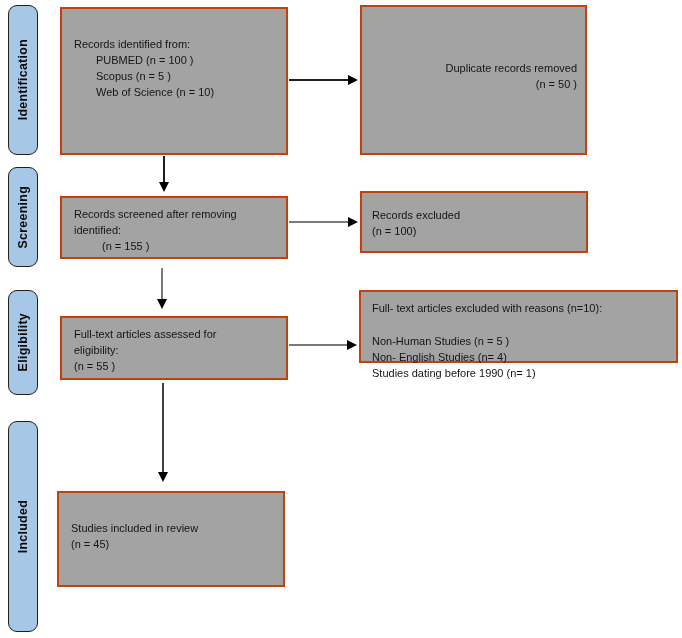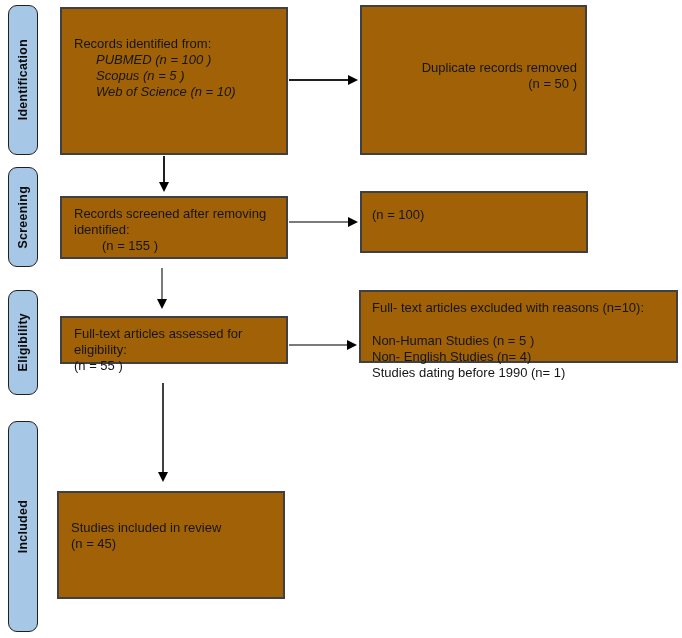--- a/index.html
+++ b/index.html
@@ -22,8 +22,8 @@
   }
   
   .flow-box {
-    position:absolute; background:#a16207; border:2px solid #404040;
-    box-sizing:border-box; font-size:13px; line-height:16px; color:#151515;
+    position:absolute; background:#a3a3a3; border:2px solid #c2410c;
+    box-sizing:border-box; font-size:11px; line-height:16px; color:#151515;
   }
   .flow-box .ln { white-space:nowrap; }
   .indent-src { margin-left:22px;font-style:italic; }

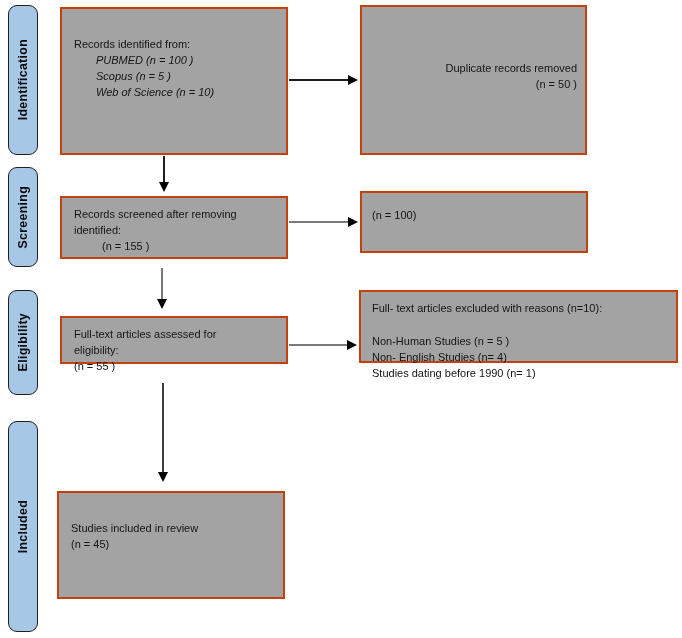--- a/index.html
+++ b/index.html
@@ -26,7 +26,7 @@
     box-sizing:border-box; font-size:11px; line-height:16px; color:#151515;
   }
   .flow-box .ln { white-space:nowrap; }
-  .indent-src { margin-left:22px;font-style:italic; }
+  .indent-src { margin-left:22px; }
   .indent-count { margin-left:28px; }
   .gap-line { height:17px; }
   

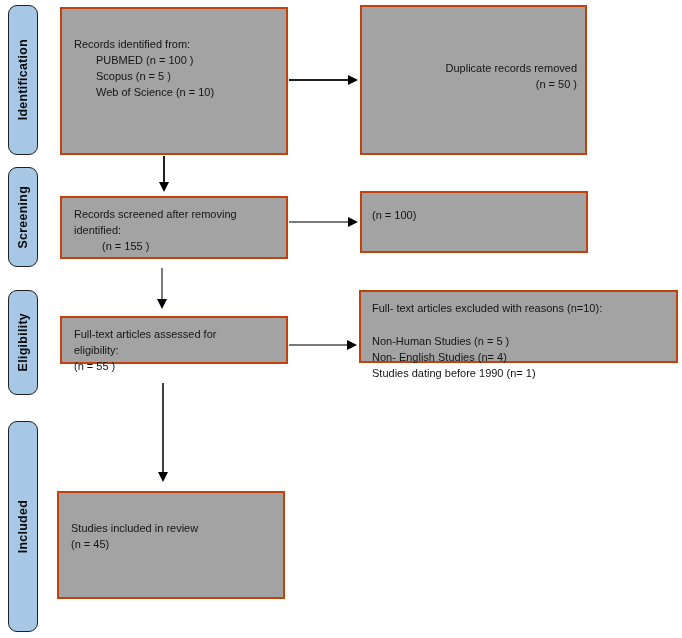--- a/index.html
+++ b/index.html
@@ -83,6 +83,7 @@
   </div>
 
   <div class="flow-box" style="left:360px; top:191px; width:228px; height:62px; padding:14px 8px 0 10px;">
+    <div class="ln">Records excluded</div>
     <div class="ln">(n = 100)</div>
   </div>
 

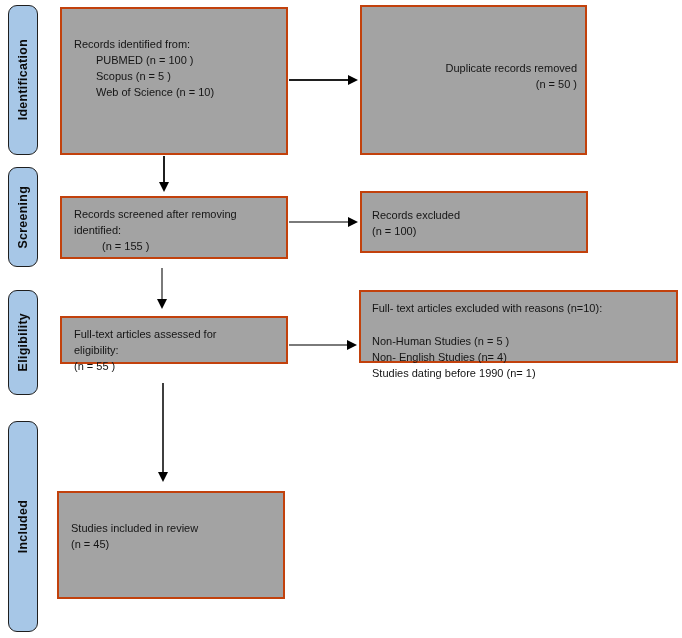--- a/index.html
+++ b/index.html
@@ -87,7 +87,7 @@
     <div class="ln">(n = 100)</div>
   </div>
 
-  <div class="flow-box" style="left:60px; top:316px; width:228px; height:48px; padding:8px 8px 0 12px;">
+  <div class="flow-box" style="left:60px; top:316px; width:228px; height:64px; padding:8px 8px 0 12px;">
     <div class="ln">Full-text articles assessed for</div>
     <div class="ln">eligibility:</div>
     <div class="ln">(n = 55 )</div>

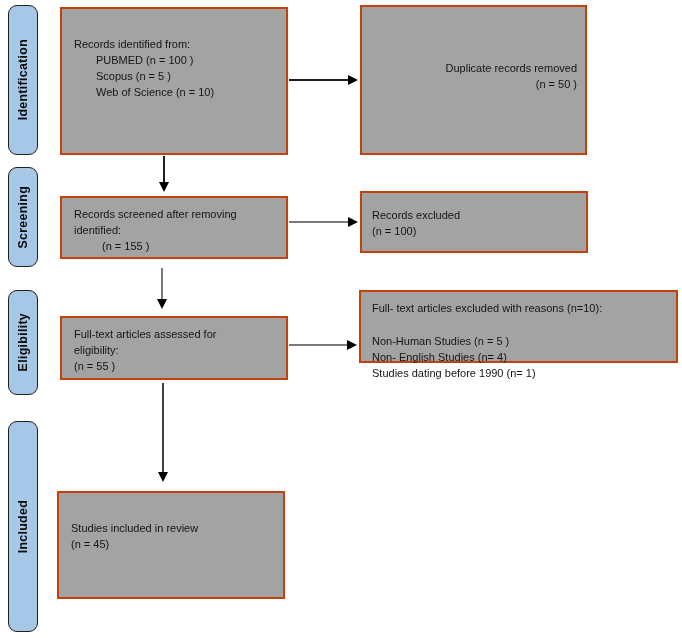--- a/index.html
+++ b/index.html
@@ -101,7 +101,7 @@
     <div class="ln">Studies dating before 1990 (n= 1)</div>
   </div>
 
-  <div class="flow-box" style="left:57px; top:491px; width:228px; height:108px; padding:27px 8px 0 12px;">
+  <div class="flow-box" style="left:57px; top:491px; width:228px; height:96px; padding:27px 8px 0 12px;">
     <div class="ln">Studies included in review</div>
     <div class="ln">(n = 45)</div>
   </div>

